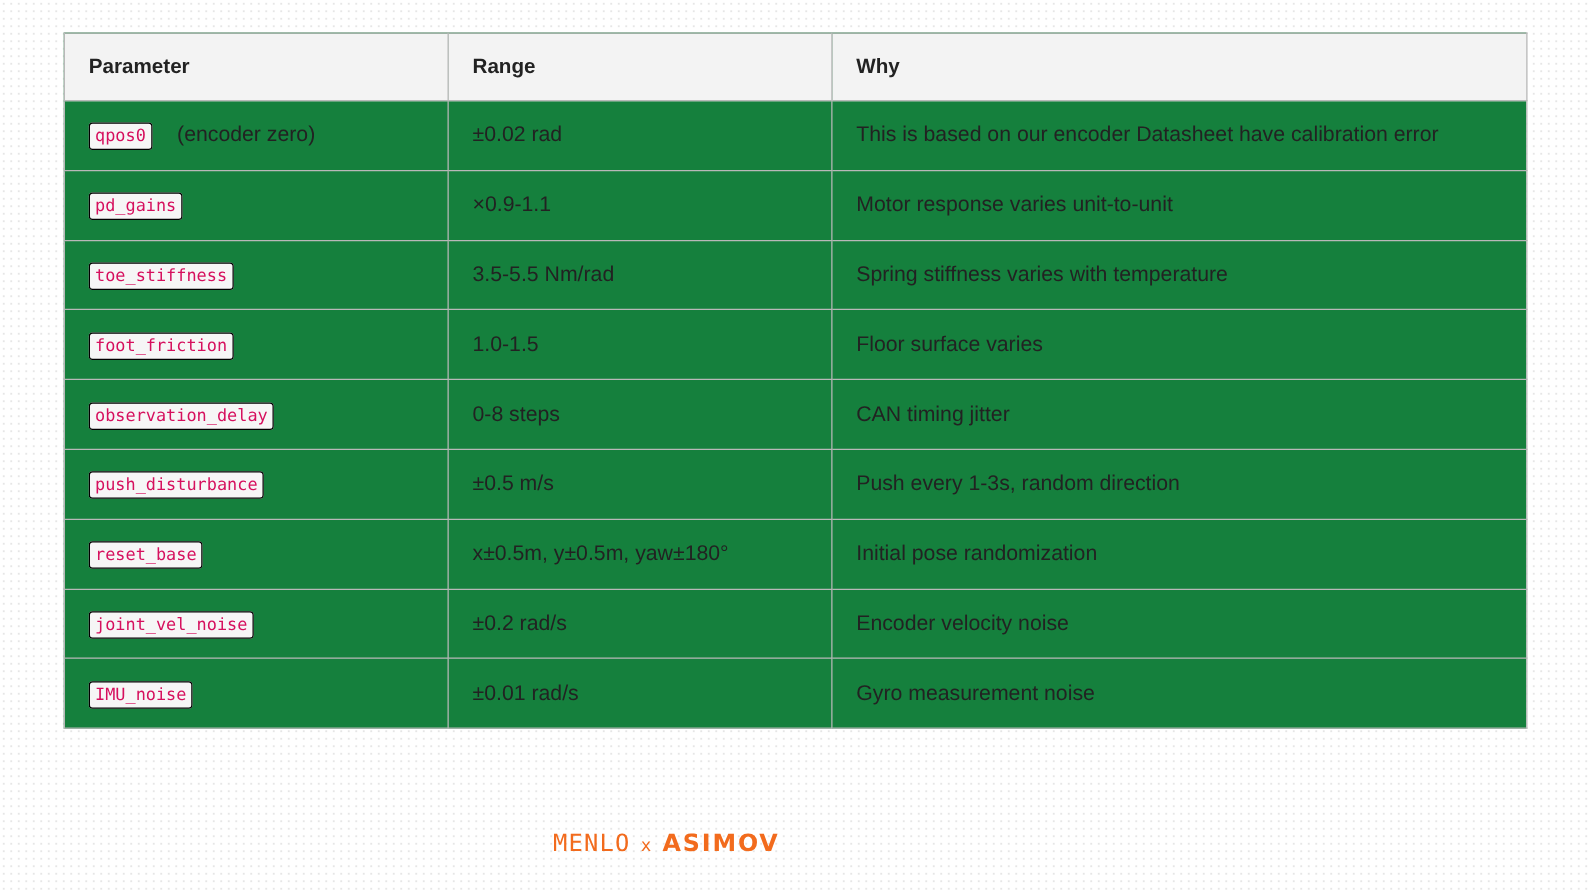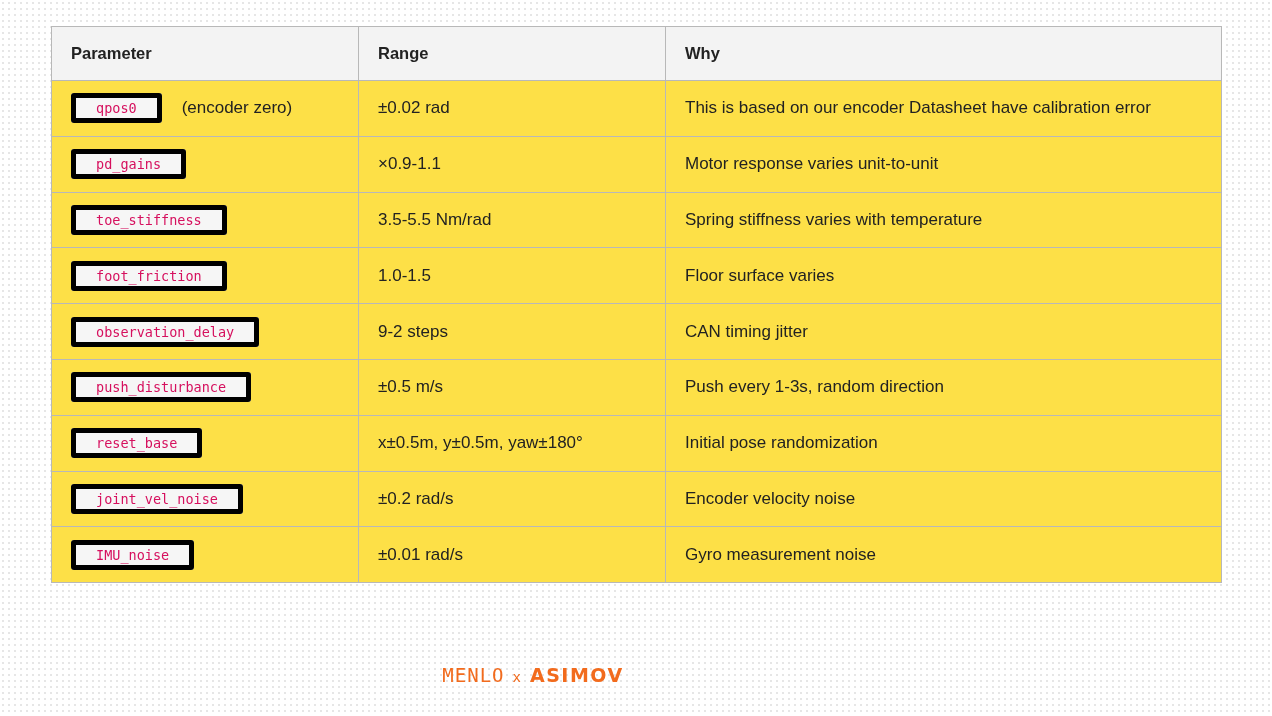--- a/index.html
+++ b/index.html
@@ -13,7 +13,7 @@
     }
     .table-wrap {
       position: absolute; left: 51px; top: 26px; width: 1170px;
-      background: #fde047;
+      background: #15803d;
     }
     table {
       border-collapse: collapse; width: 1170px; table-layout: fixed;

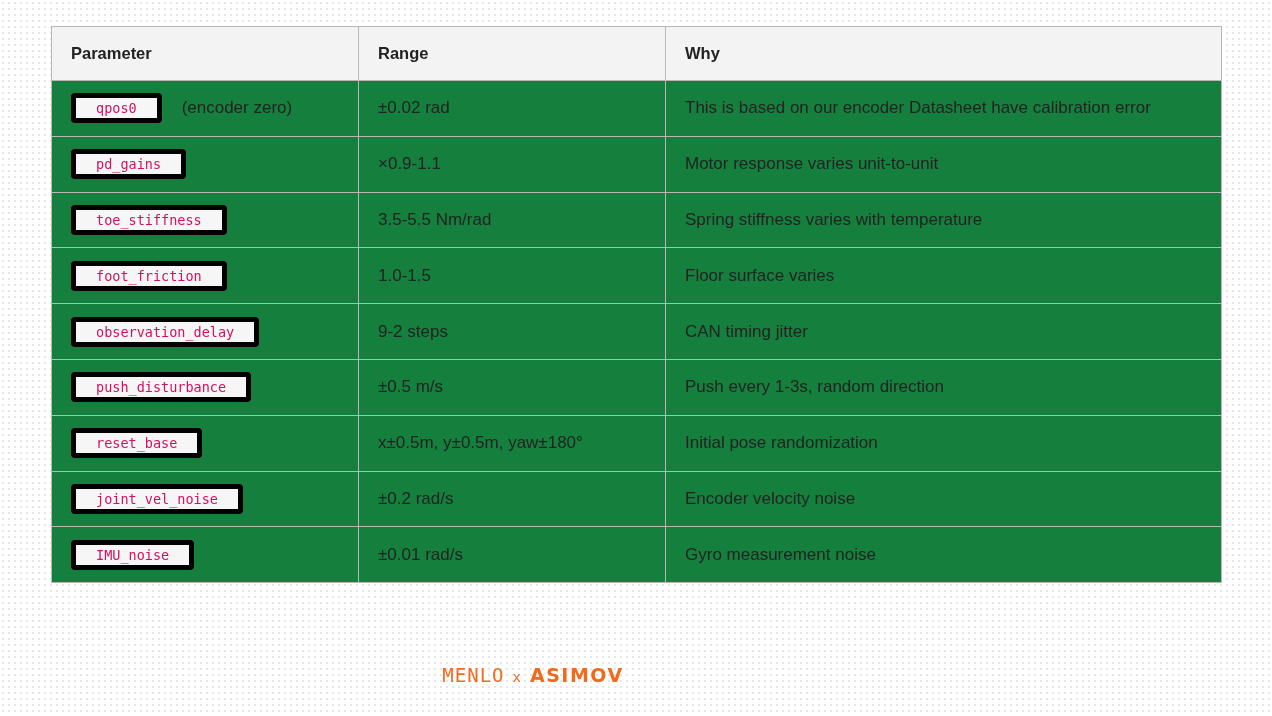--- a/index.html
+++ b/index.html
@@ -38,9 +38,9 @@
       font-size: 13.5px;
       color: #d6105e;
       background: #f6f6f6;
-      border: 5px solid #000000;
+      border: 1px solid #000000;
       border-radius: 3px;
-      padding: 2px 20px;
+      padding: 2px 4px;
     }
     .suffix { margin-left: 20px; }
     .footer {

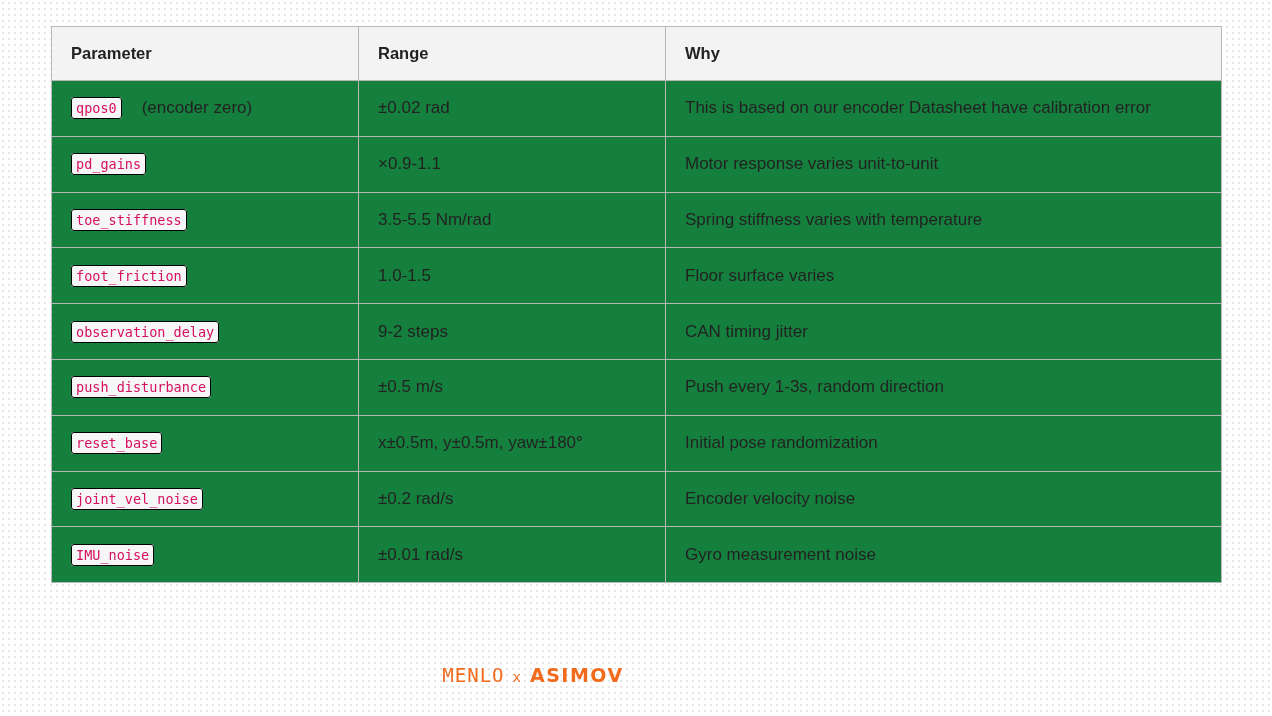--- a/index.html
+++ b/index.html
@@ -92,7 +92,7 @@
       </tr>
       <tr>
         <td><code>observation_delay</code></td>
-        <td>9-2 steps</td>
+        <td>0-8 steps</td>
         <td>CAN timing jitter</td>
       </tr>
       <tr>

